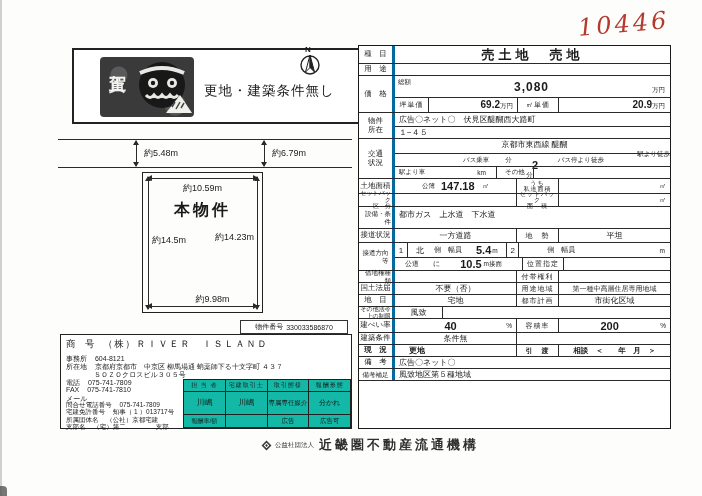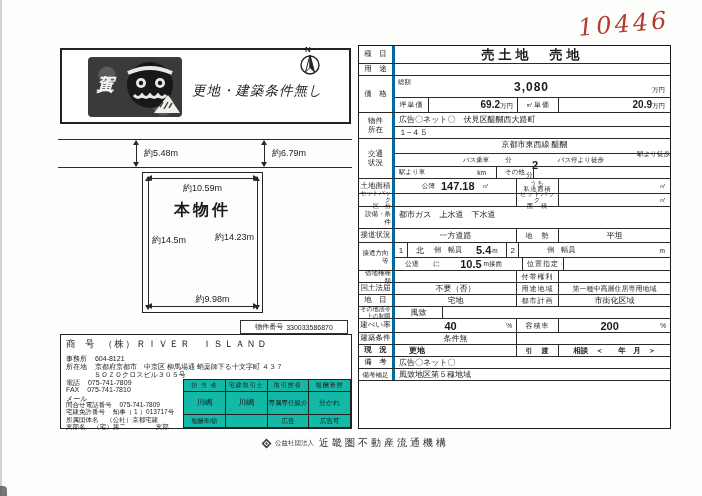--- a/index.html
+++ b/index.html
@@ -9,7 +9,7 @@
   .abs{position:absolute;}
 
   
-  .topbox{left:60px;top:48px;width:291px;height:76px;border:2px solid #222;background:#fff;font-style:italic;}
+  .topbox{left:72px;top:48px;width:291px;height:76px;border:2px solid #222;background:#fff;}
   .headline{left:130px;top:32px;font-size:13.5px;letter-spacing:1px;}
   .stamp{left:26px;top:7px;width:94px;height:60px;background:#3a3a3a;border-radius:4px;
          background-image:radial-gradient(circle at 20% 30%,rgba(150,150,150,.35) 0 8px,transparent 9px),

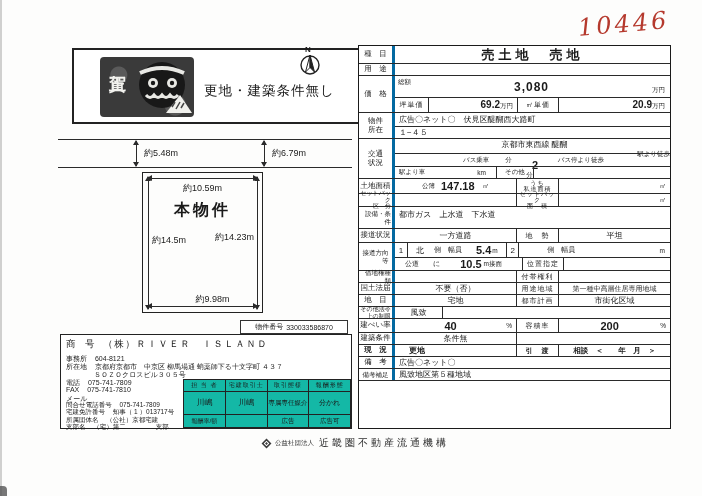--- a/index.html
+++ b/index.html
@@ -83,7 +83,7 @@
   .footer{left:263px;top:436px;display:flex;align-items:center;gap:5px;}
   .flogo{width:7px;height:7px;background:#3a3a3a;transform:rotate(45deg);box-shadow:inset 0 0 0 1.5px #3a3a3a,inset 0 0 0 2.5px #fff;}
   .fsmall{font-size:6.5px;color:#333;}
-  .flarge{font-size:10px;font-weight:normal;letter-spacing:3px;color:#2f2f2f;}
+  .flarge{font-size:13px;font-weight:bold;letter-spacing:3px;color:#2f2f2f;}
 
   
   .hand{position:absolute;color:#b5392d;font-family:"DejaVu Serif","Liberation Serif",serif;font-style:italic;}

